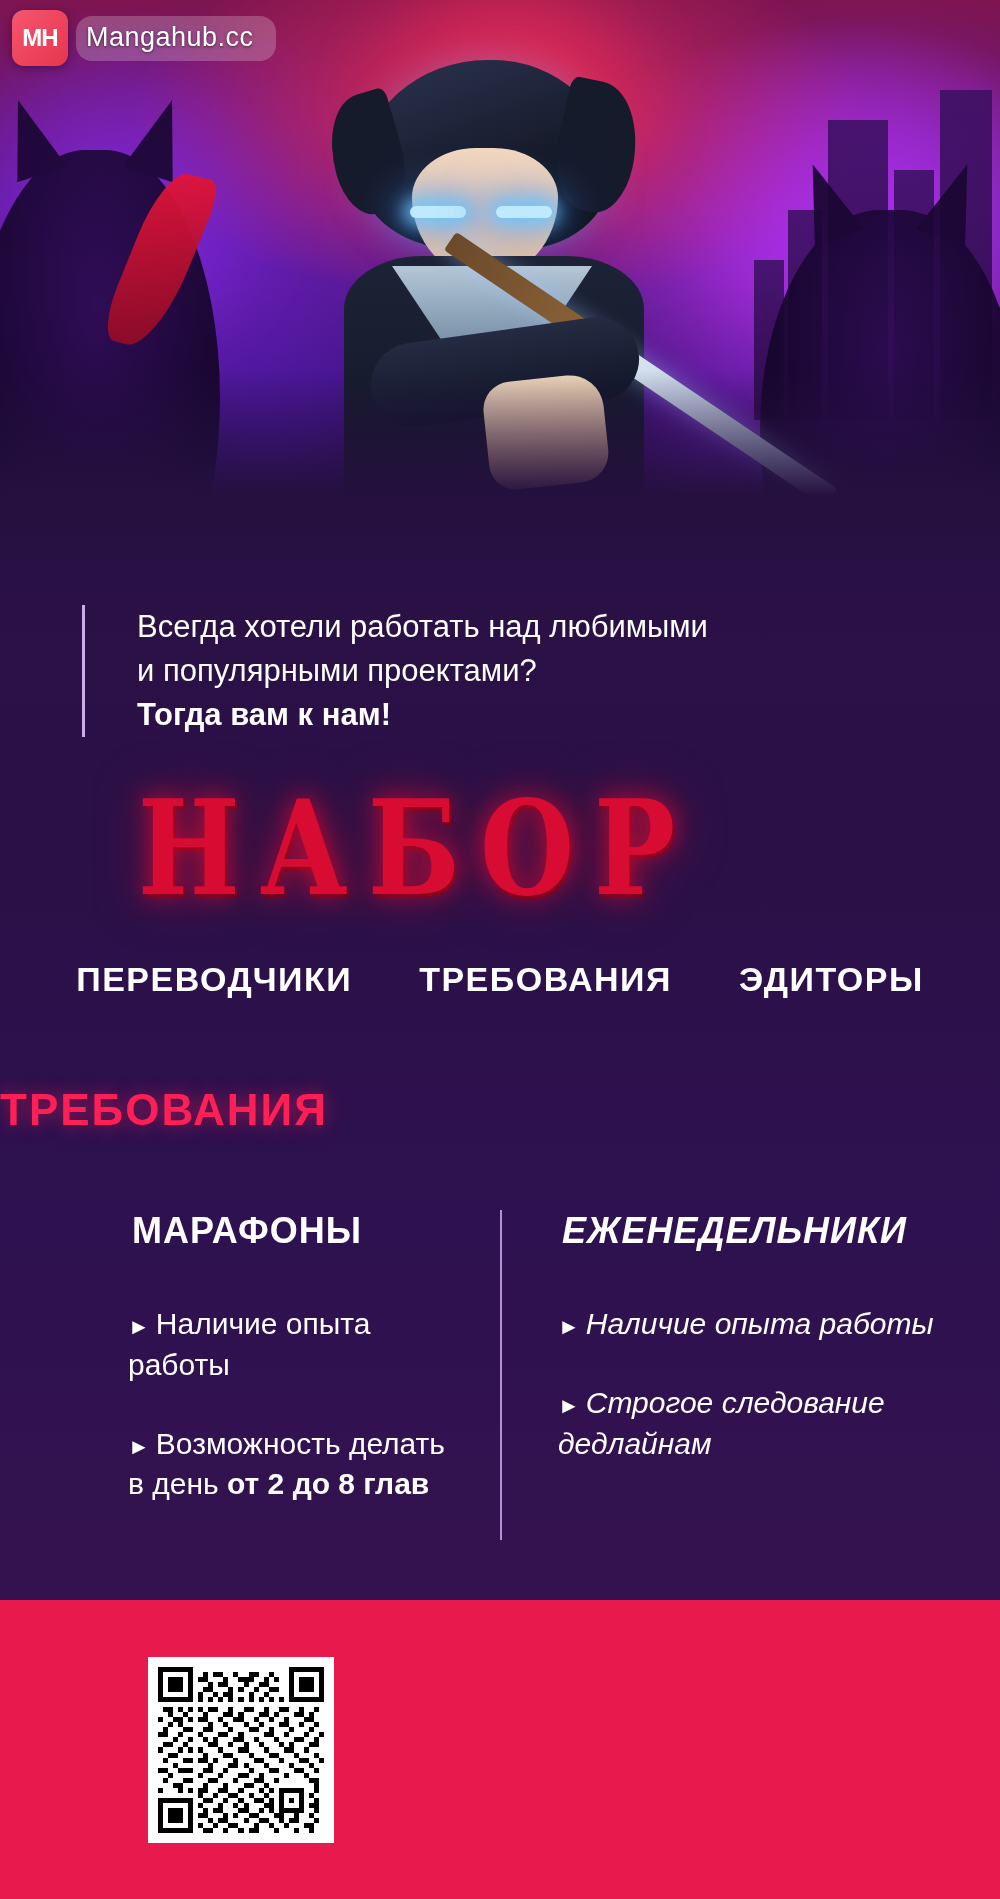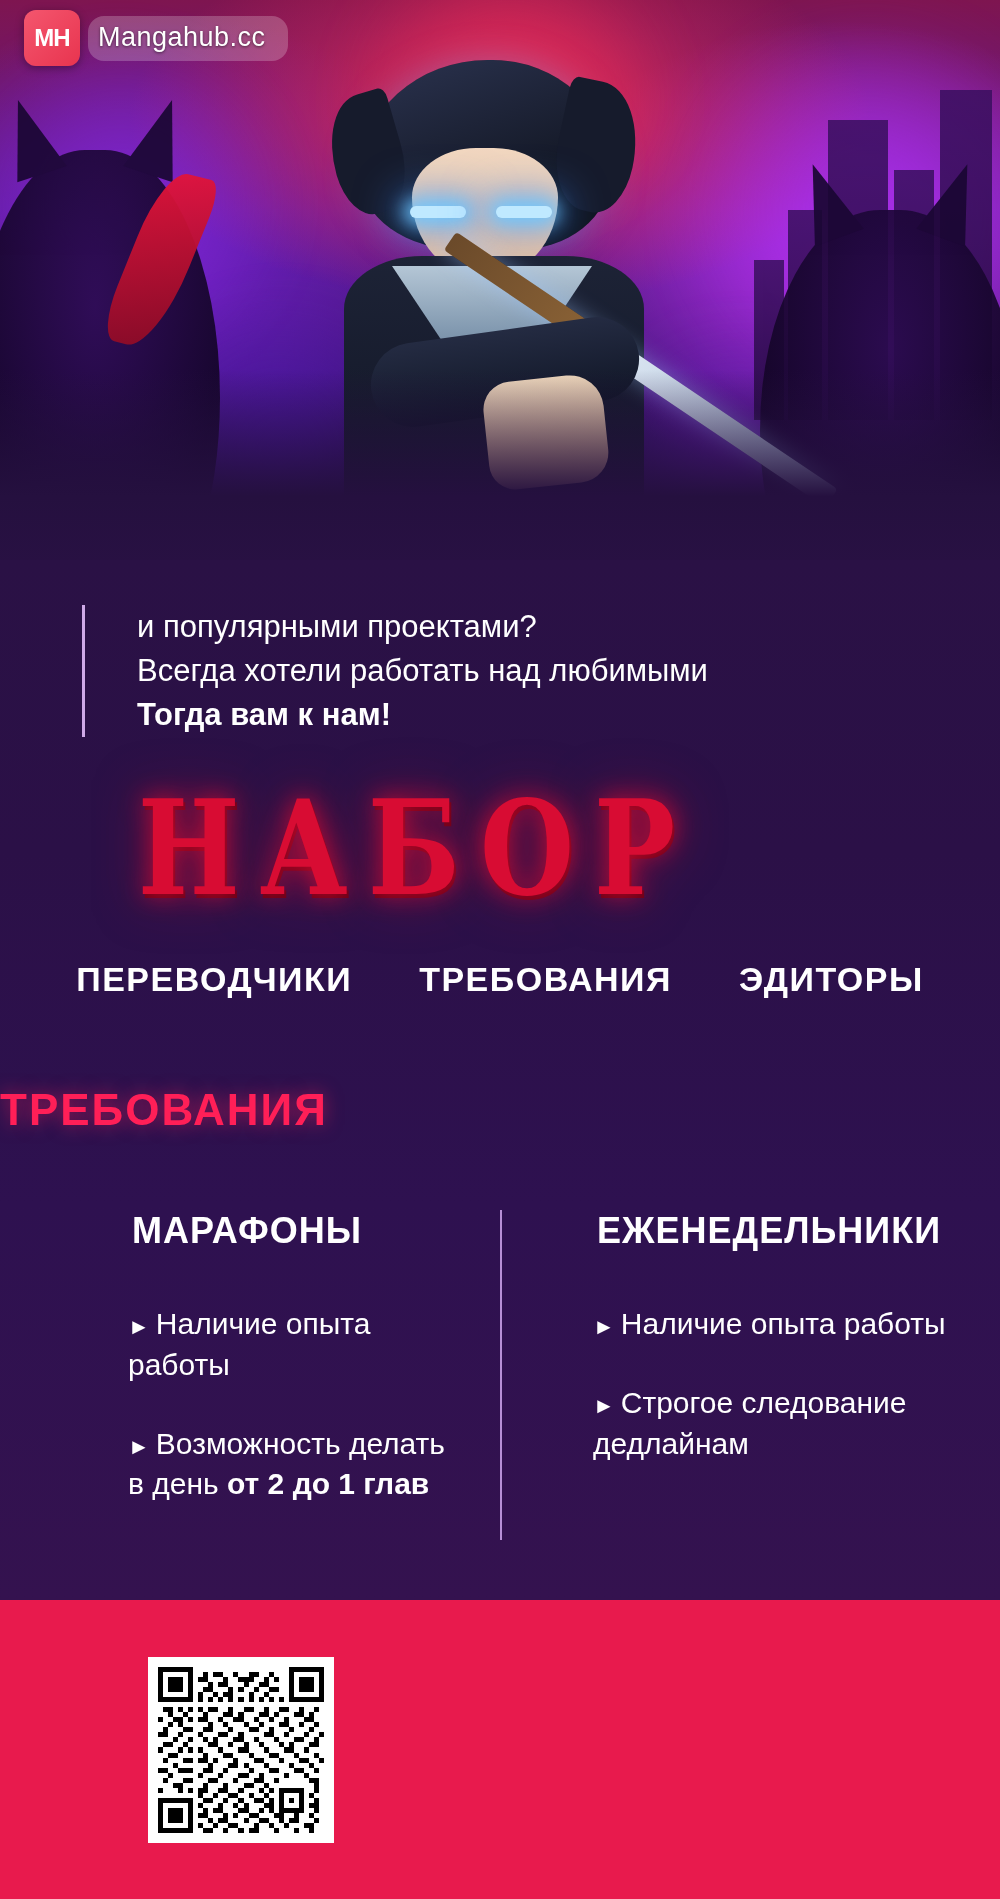--- a/index.html
+++ b/index.html
@@ -152,7 +152,7 @@
   
   .watermark {
     position: absolute;
-    left: 24px; top: 10px;
+    left: 12px; top: 10px;
     display: flex;
     align-items: center;
     gap: 8px;

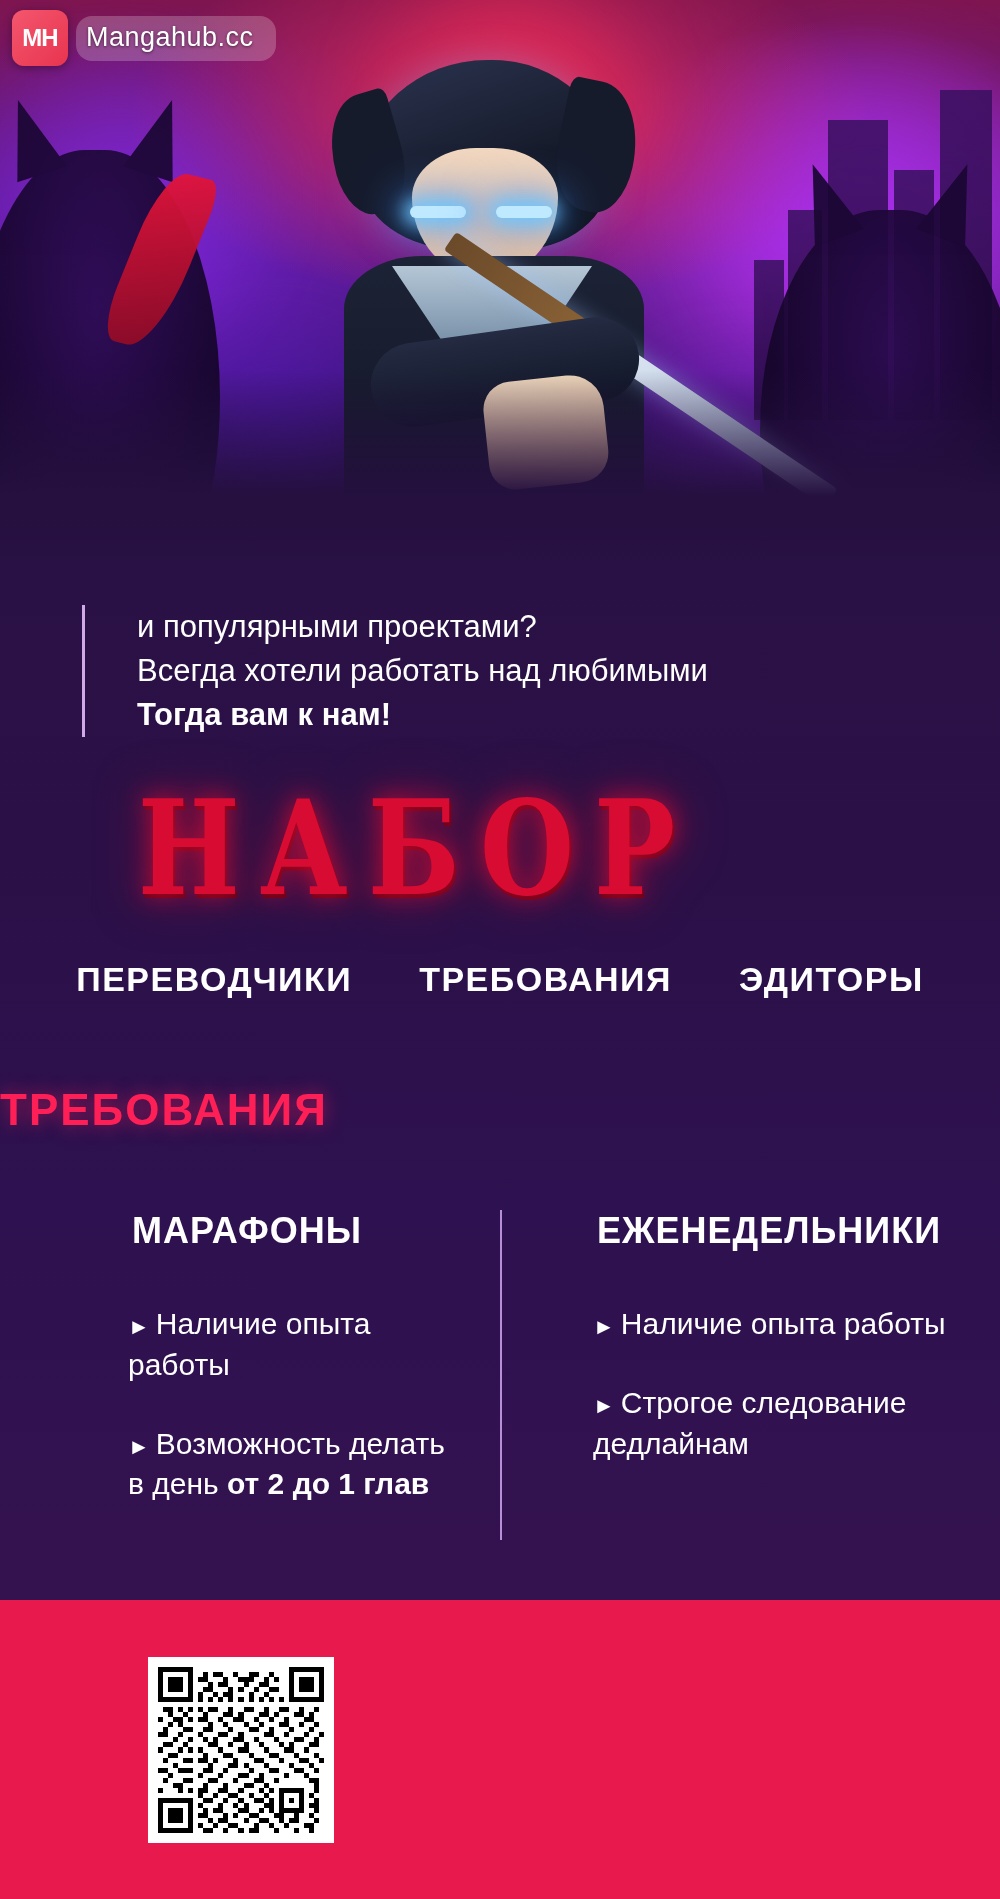--- a/index.html
+++ b/index.html
@@ -355,8 +355,8 @@
   <div class="mid">
 
     <div class="intro">
+      <div>Всегда хотели работать над любимыми</div>
       <div>и популярными проектами?</div>
-      <div>Всегда хотели работать над любимыми</div>
       <div class="bold">Тогда вам к нам!</div>
     </div>
 

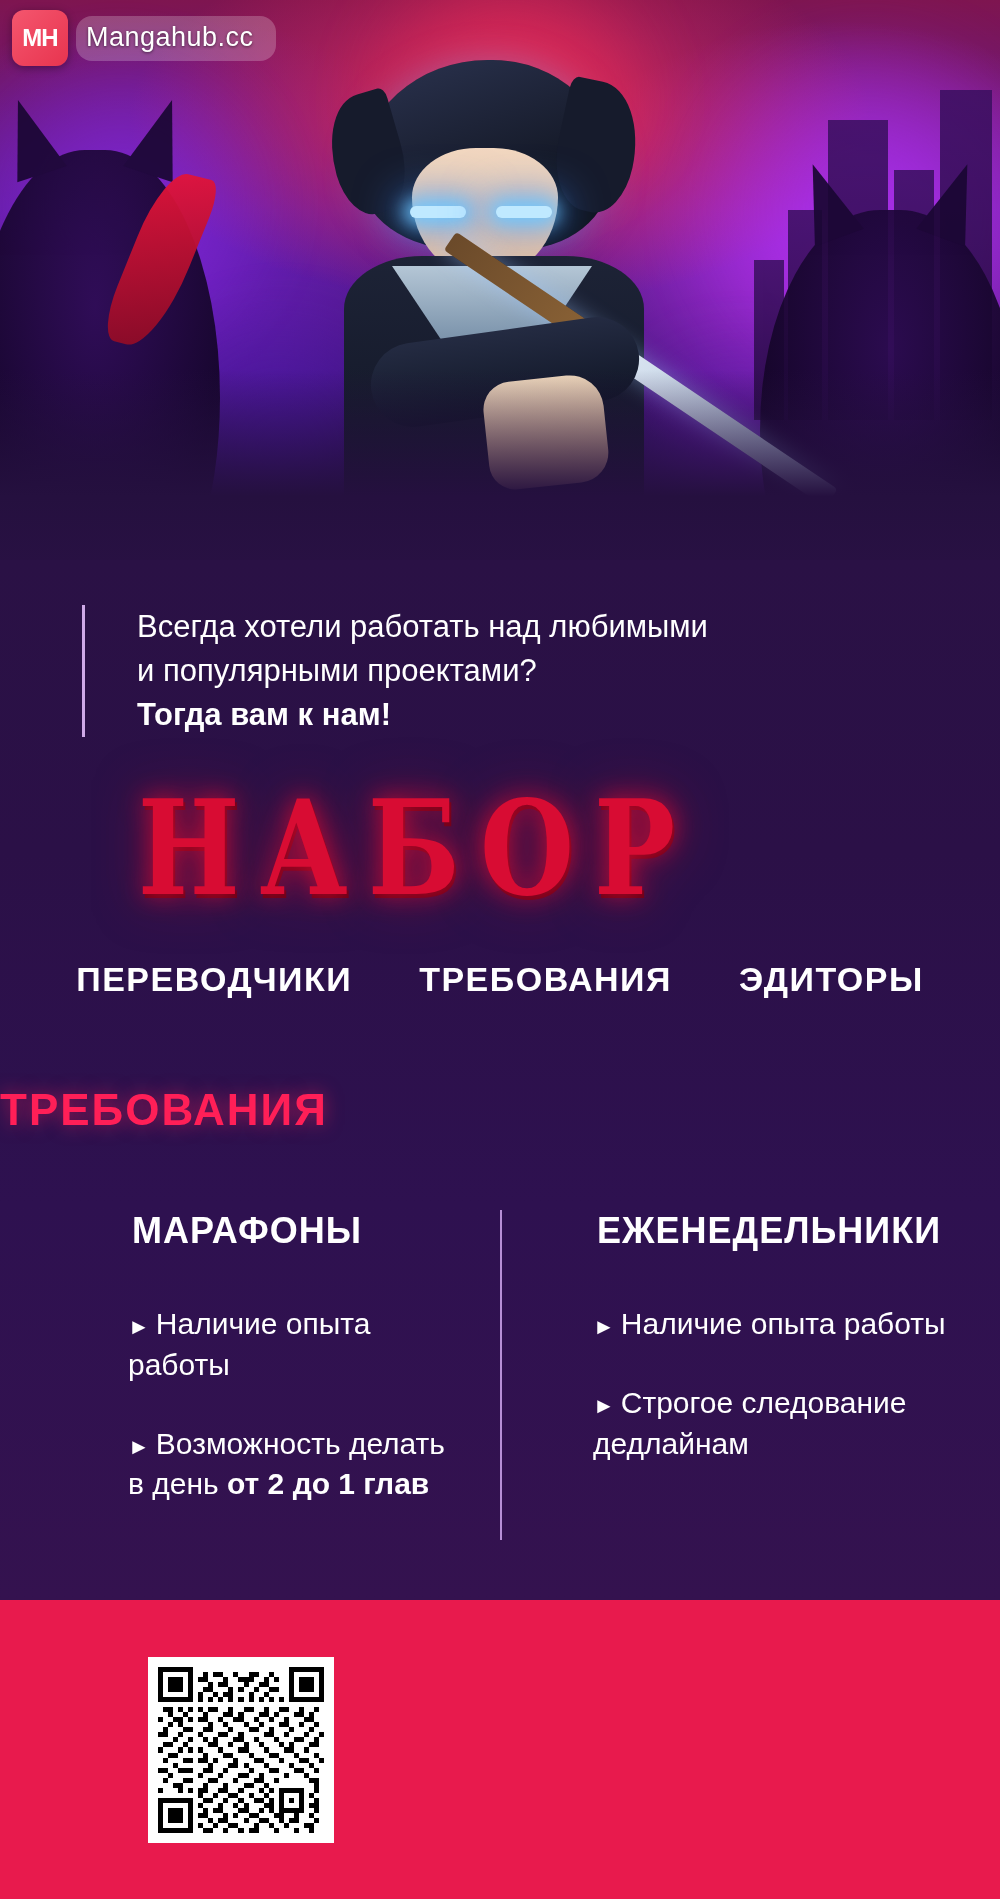--- a/index.html
+++ b/index.html
@@ -256,8 +256,9 @@
     color: #ffffff;
   }
   .col.right {
-    padding-left: 91px;
+    padding-left: 56px;
     border-left: 2px solid #b78fd6;
+    font-style: italic;
   }
   .col h3 {
     margin: 0 0 52px 4px;

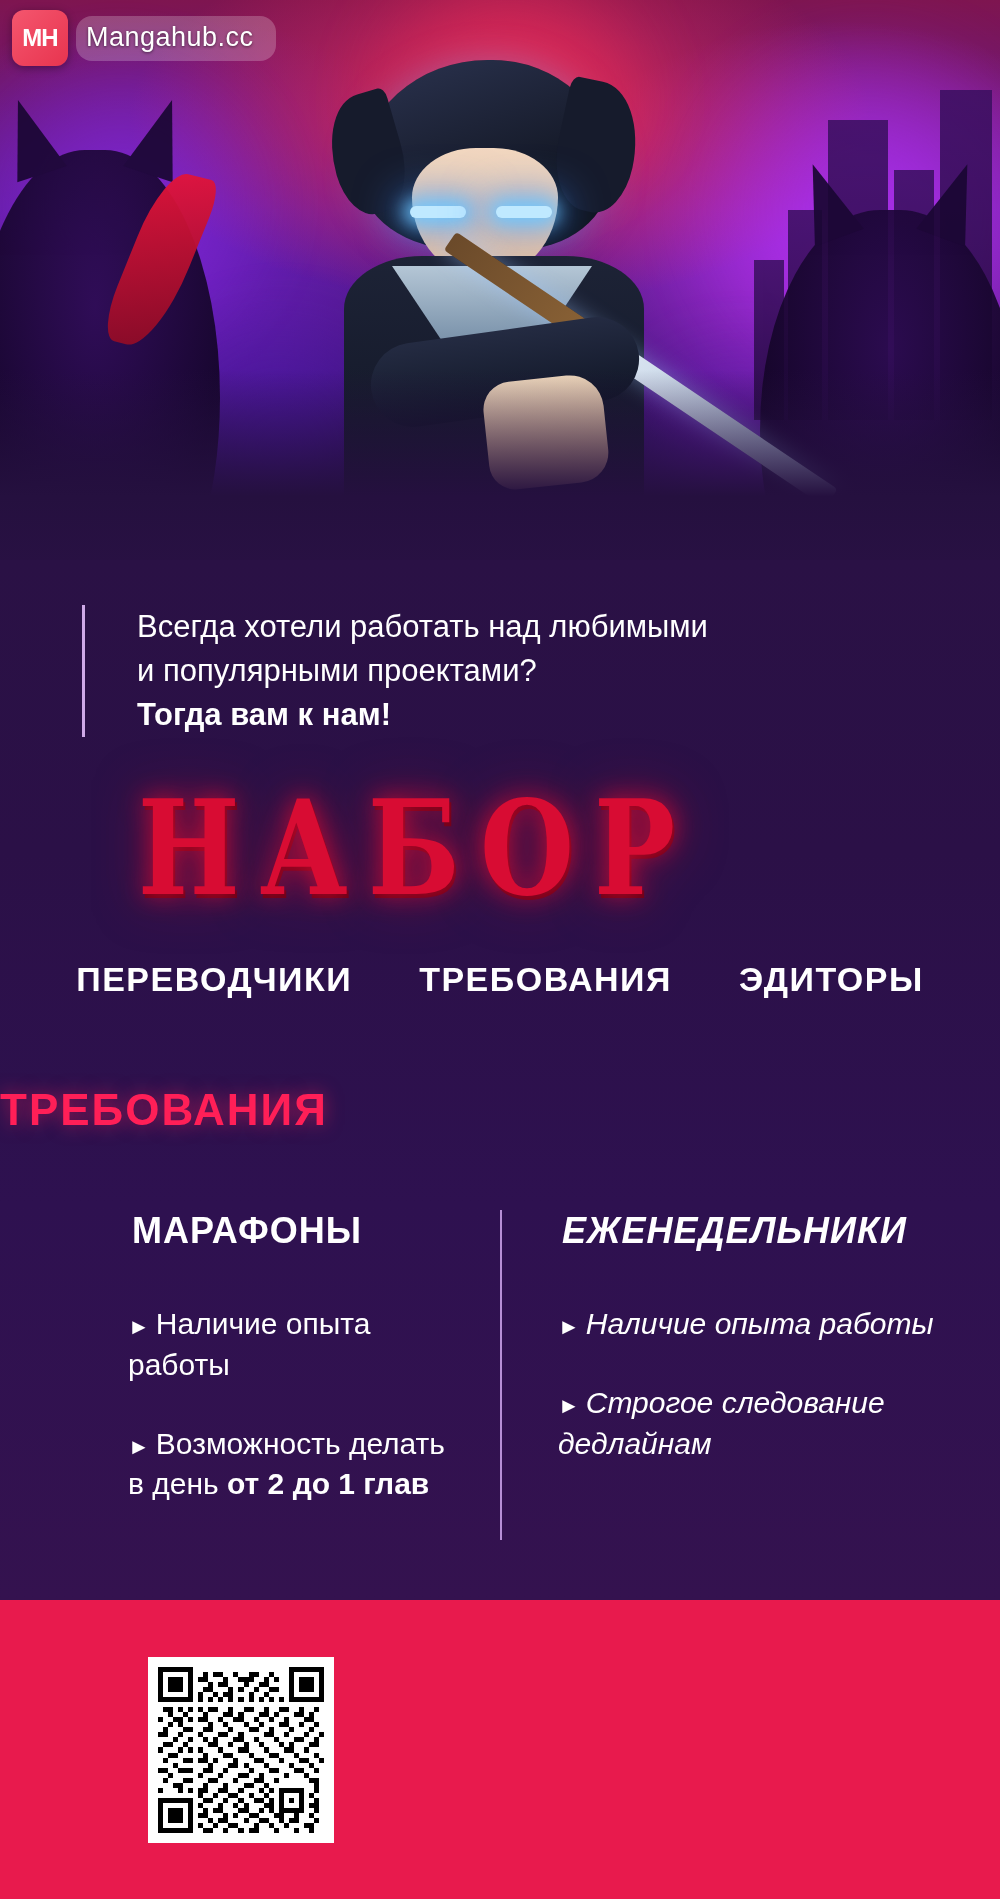--- a/index.html
+++ b/index.html
@@ -380,7 +380,7 @@
           <span class="arw">►</span><span>Наличие опыта работы</span>
         </div>
         <div class="bullet">
-          <span class="arw">►</span><span>Возможность делать в день </span><span class="strong">от 2 до 1 глав</span>
+          <span class="arw">►</span><span>Возможность делать в день </span><span class="strong">от 2 до 8 глав</span>
         </div>
       </div>
       <div class="col right">

